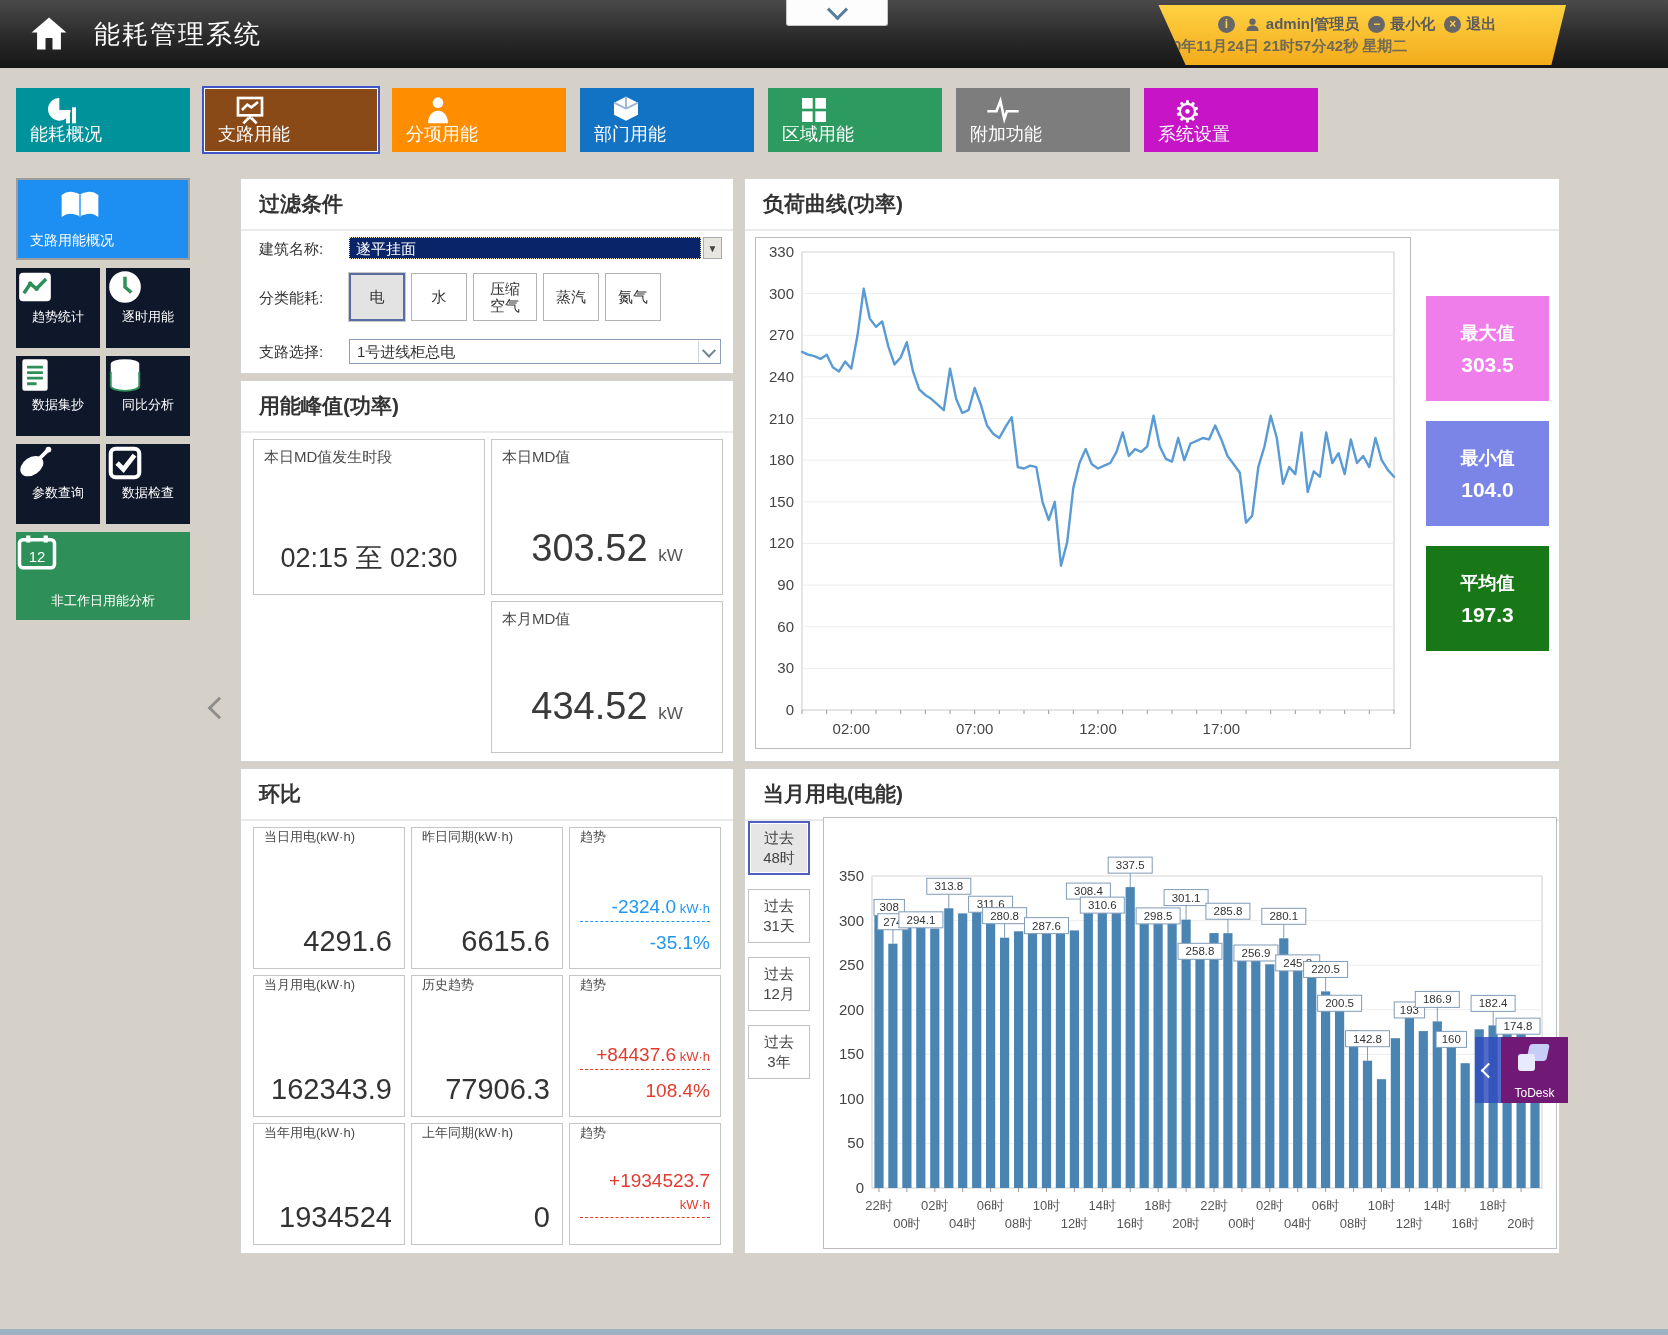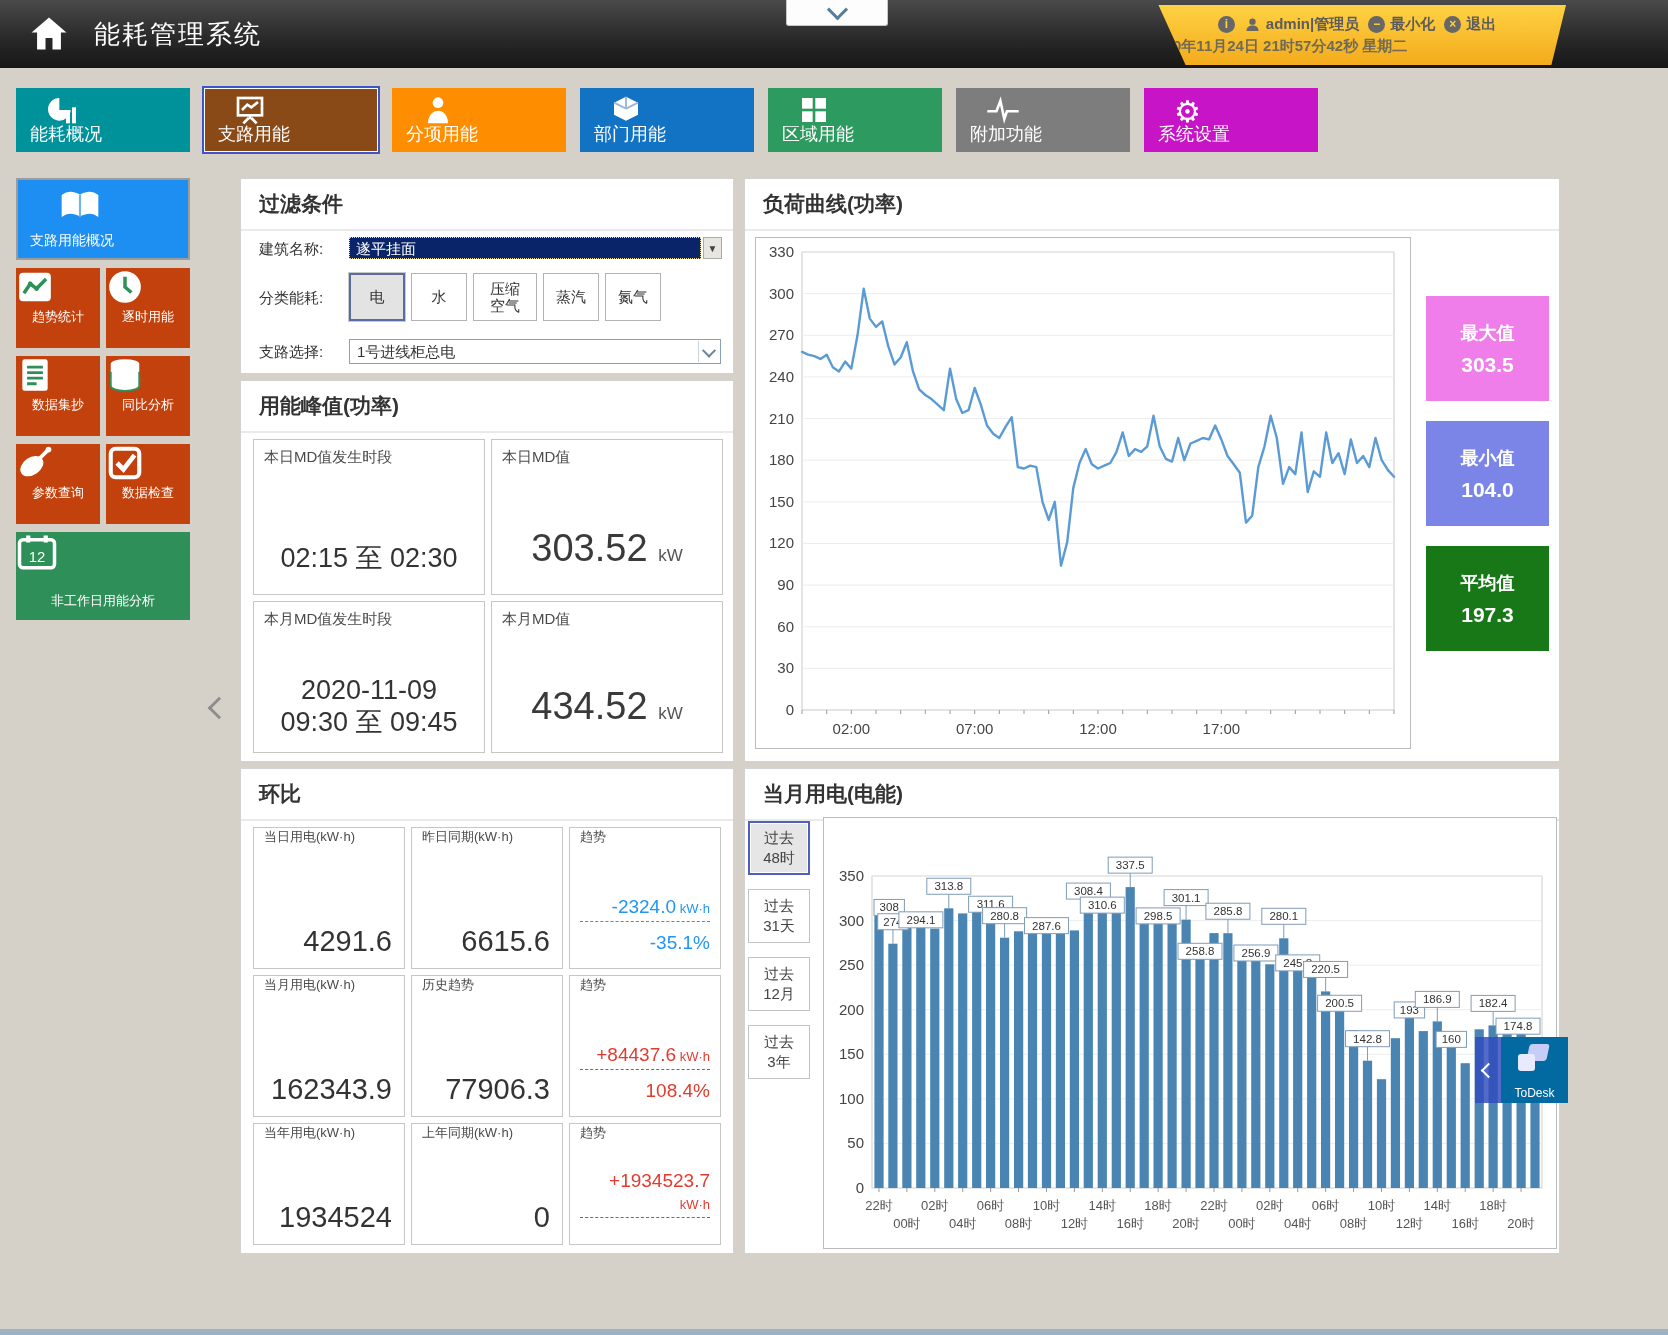--- a/index.html
+++ b/index.html
@@ -33,7 +33,7 @@
   .side-big{left:16px;top:178px;width:174px;height:82px;background:#1e8ff2;border:2px solid #9c9c9c;}
   .side-big .ic{position:absolute;left:40px;top:8px;}
   .side-big .lbl{position:absolute;left:12px;bottom:8px;font-size:14px;}
-  .side-sm{width:84px;height:80px;background:#c2410c;}
+  .side-sm{width:84px;height:80px;background:#0f172a;}
   .side-sm .ic{margin-top:8px;}
   .side-sm .lbl{display:block;font-size:13px;margin-top:2px;}
   .side-wide{left:16px;top:532px;width:174px;height:88px;background:#2e9058;}

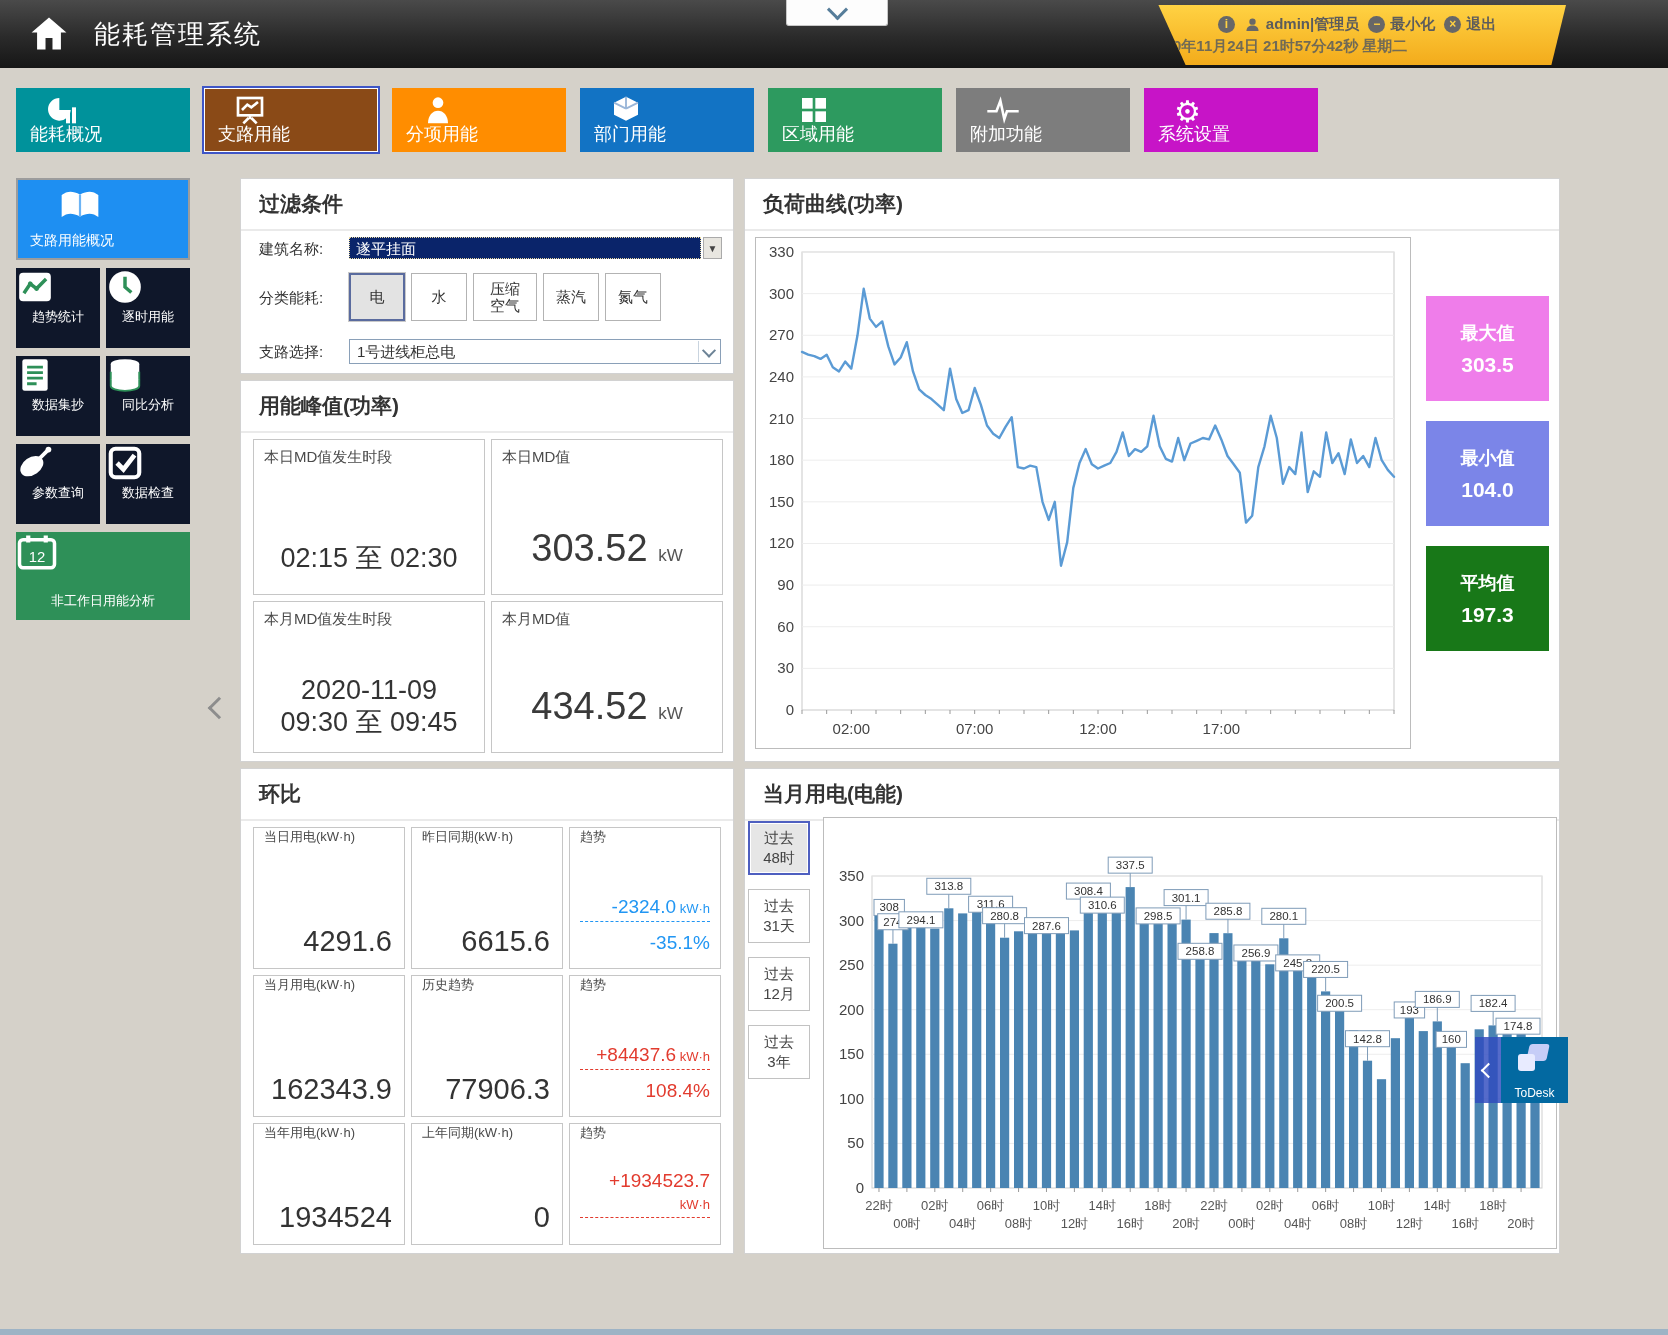--- a/index.html
+++ b/index.html
@@ -322,11 +322,6 @@
     <div class="card" style="left:250px;top:58px;width:232px;height:156px;">
       <span class="clabel">本日MD值</span>
       <span class="cbig"><span>303.52</span> <span class="unit">kW</span></span>
-    </div>
-    <div class="card" style="left:12px;top:220px;width:232px;height:152px;">
-      <span class="clabel">本月MD值发生时段</span>
-      <span class="cval" style="bottom:46px">2020-11-09</span>
-      <span class="cval" style="bottom:12px">09:30  至  09:45</span>
     </div>
     <div class="card" style="left:250px;top:220px;width:232px;height:152px;">
       <span class="clabel">本月MD值</span>

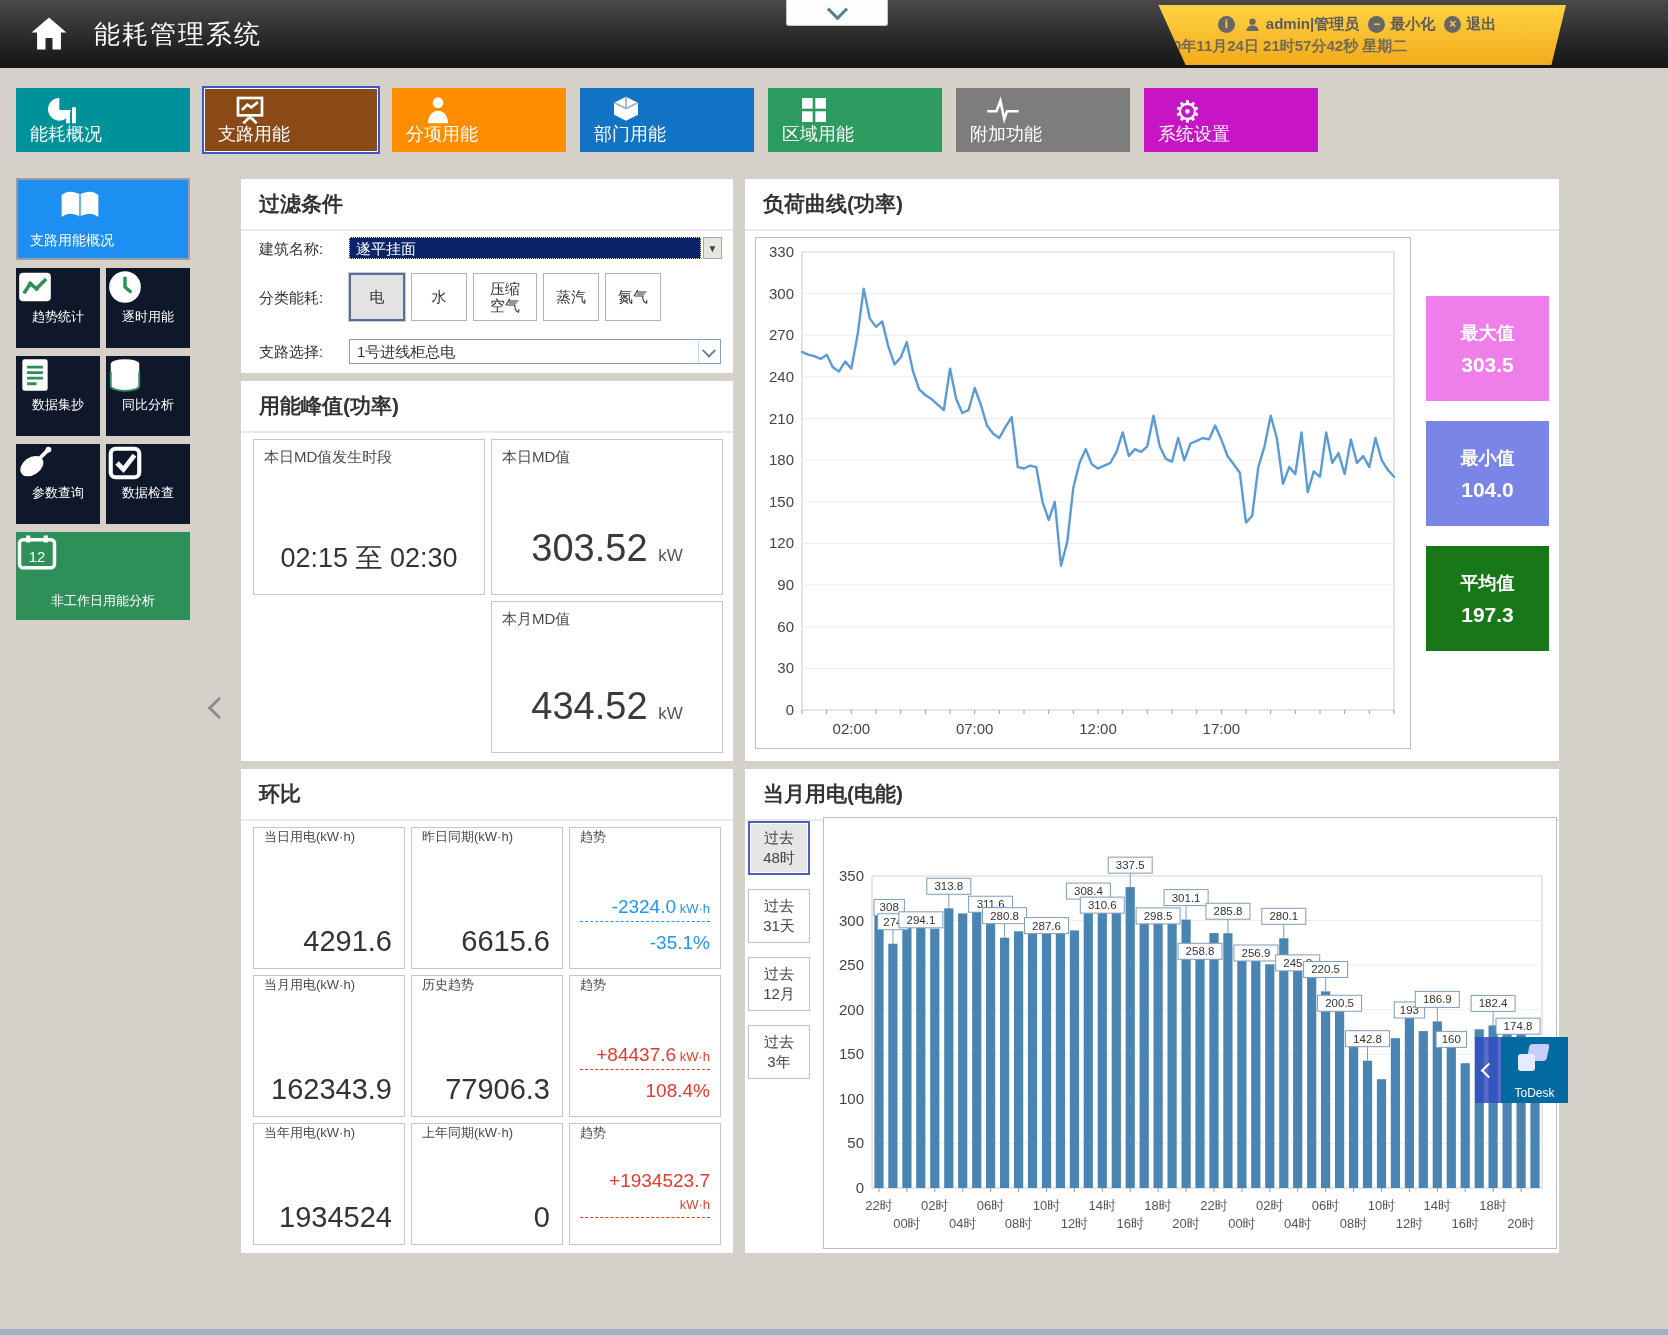--- a/index.html
+++ b/index.html
@@ -90,7 +90,7 @@
   
   .todesk{position:absolute;left:1475px;top:1037px;width:93px;height:66px;display:flex;font-family:"Liberation Sans",sans-serif;}
   .todesk .side{width:26px;background:rgba(47,74,190,0.82);display:flex;align-items:center;justify-content:center;}
-  .todesk .main{flex:1;background:#0369a1;position:relative;}
+  .todesk .main{flex:1;background:#701a75;position:relative;}
   .td-logo{position:absolute;left:17px;top:7px;width:32px;height:30px;}
   .td-logo .a{position:absolute;left:0;top:10px;width:17px;height:17px;background:#e8ebff;border-radius:3px;}
   .td-logo .b{position:absolute;left:10px;top:0;width:20px;height:17px;background:#c6cdf7;border-radius:3px;transform:skewX(-12deg);}

